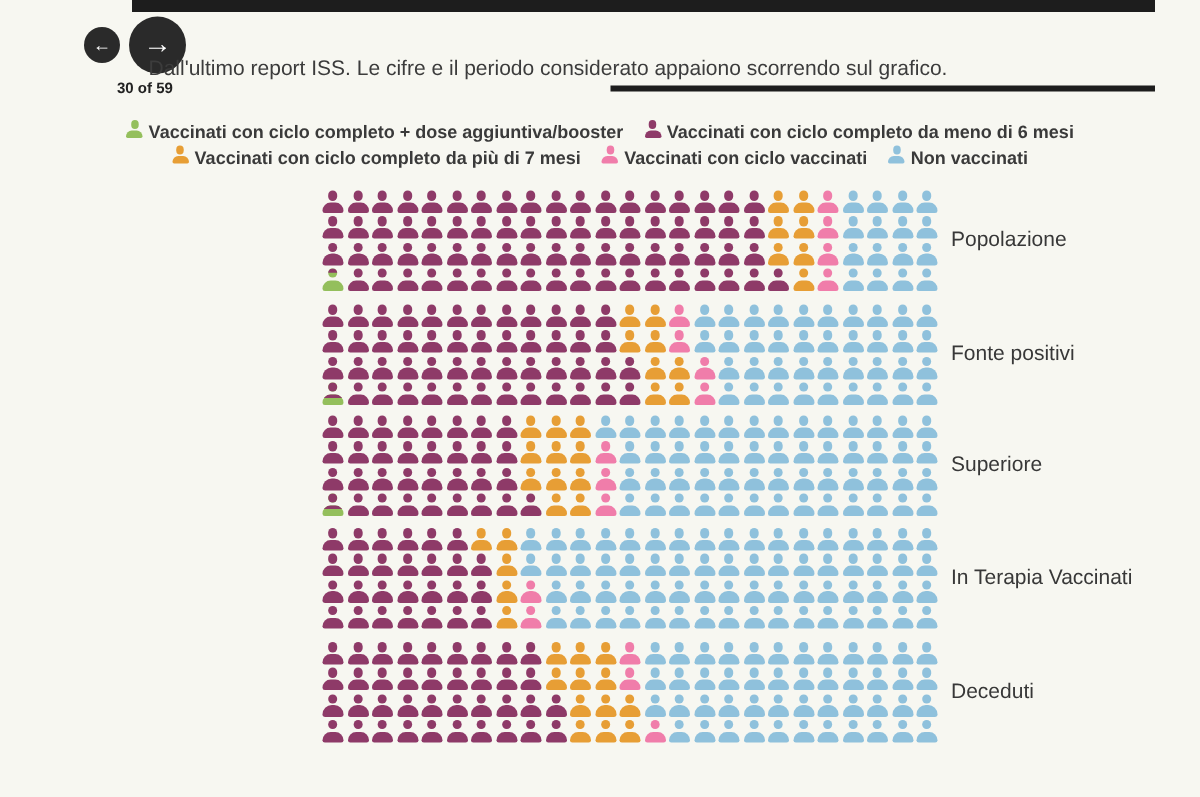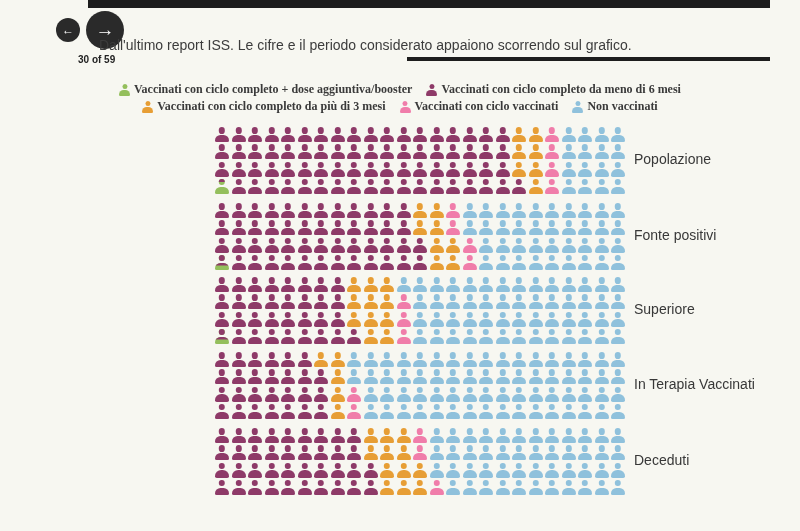--- a/index.html
+++ b/index.html
@@ -20,7 +20,7 @@
 
   .legend{position:absolute;left:0;top:80px;width:800px;text-align:center;}
   .leg-line{height:17px;line-height:17px;}
-  .leg-item{display:inline-flex;align-items:center;margin:0 7px;vertical-align:middle;font-family:Liberation Serif, serif;}
+  .leg-item{display:inline-flex;align-items:flex-start;margin:0 7px;vertical-align:middle;}
   .leg-item .txt{font-size:12px;font-weight:bold;color:#3a3a3a;margin-left:4px;}
 
   .person{display:block;position:relative;}

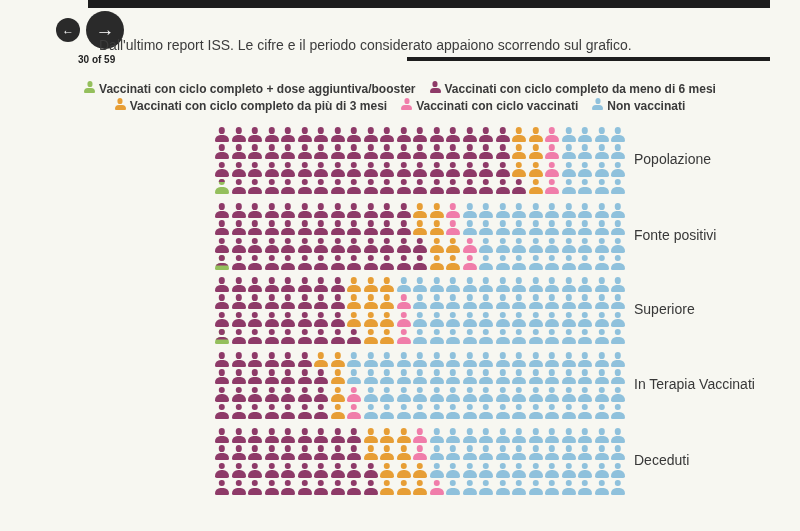--- a/index.html
+++ b/index.html
@@ -67,7 +67,7 @@
         </span></div>
       <div class="leg-line"><span class="leg-item">
           <span class="person leg-person" style="color: rgb(231, 158, 53);"></span>
-          <span class="txt">Vaccinati con ciclo completo da più di 3 mesi</span>
+          <span class="txt">Vaccinati con ciclo completo da più di 7 mesi</span>
         </span><span class="leg-item">
           <span class="person leg-person" style="color: rgb(240, 125, 170);"></span>
           <span class="txt">Vaccinati con ciclo vaccinati</span>

